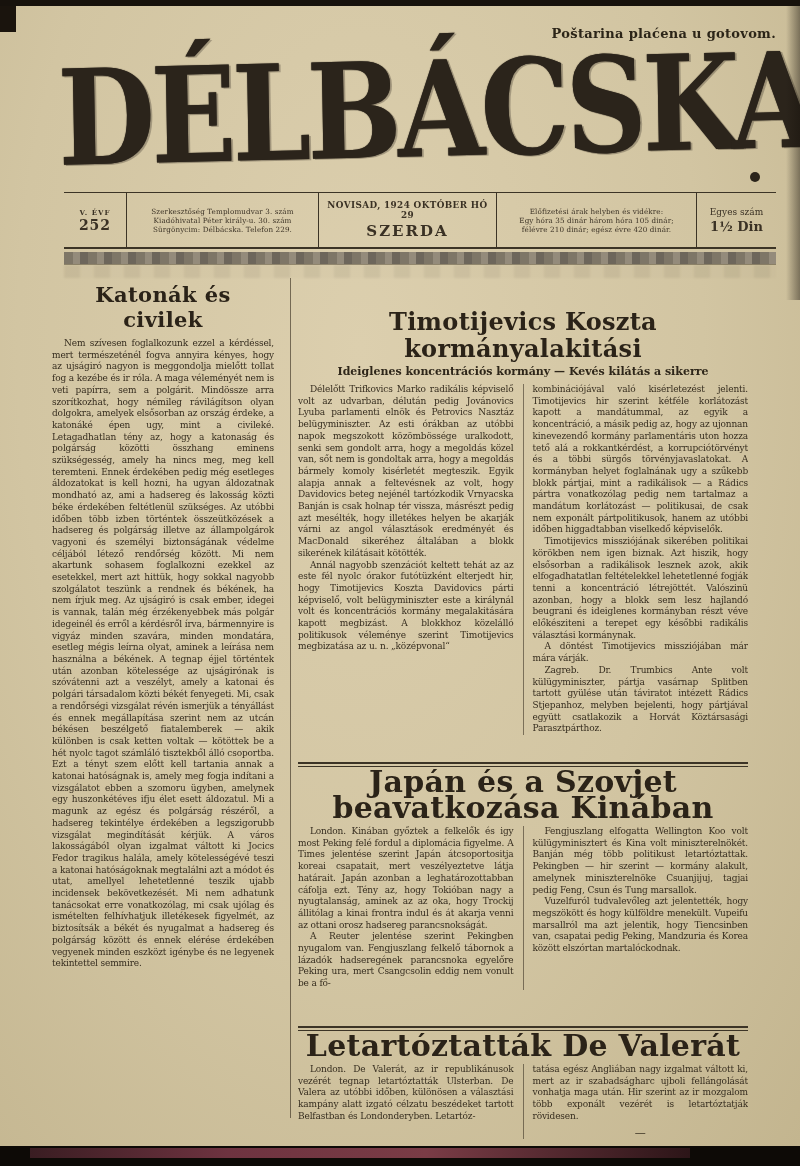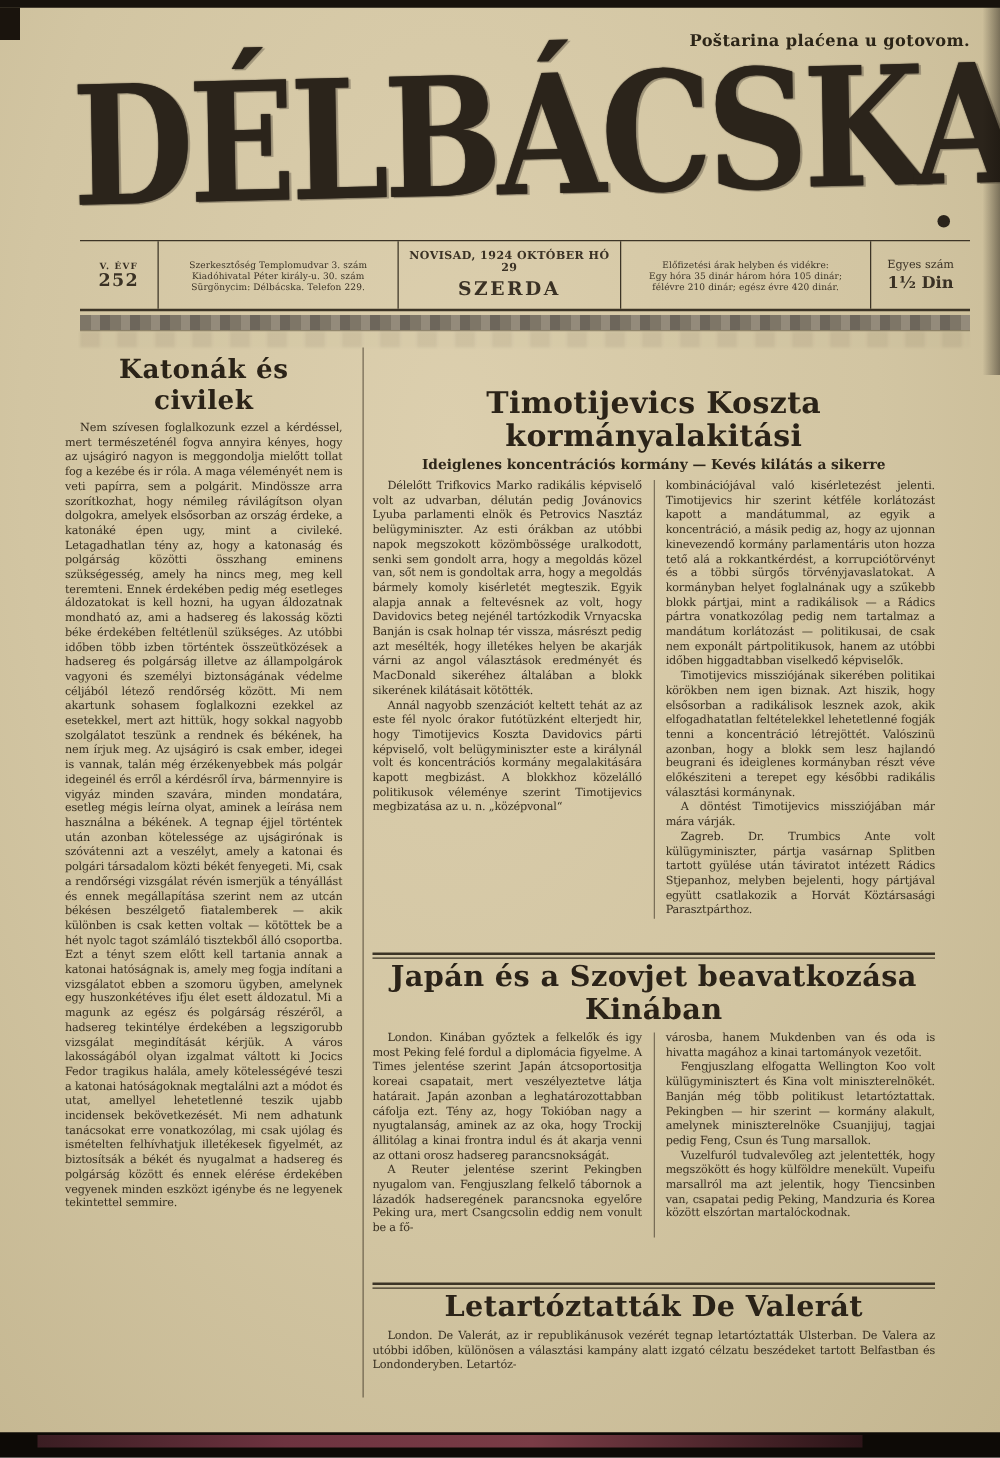--- a/index.html
+++ b/index.html
@@ -63,7 +63,7 @@
   .double-rule{position:absolute;left:0;width:450px;height:5px;
         border-top:2px solid #3c3426;border-bottom:1px solid #3c3426;box-sizing:border-box;}
   .headline{font-size:24px;line-height:27px;text-align:center;letter-spacing:.3px;margin-top:36px;}
-  .headline-sm{font-size:23px;line-height:26px;text-align:center;letter-spacing:.3px;margin-bottom:5px;}
+  .headline-sm{font-size:30px;line-height:26px;text-align:center;letter-spacing:.3px;margin-bottom:5px;}
   .subtitle{font-size:11px;font-weight:bold;text-align:center;margin:3px 0 6px;color:#2e2619;}
   .cols{display:flex;}
   .col{flex:1;min-width:0;}

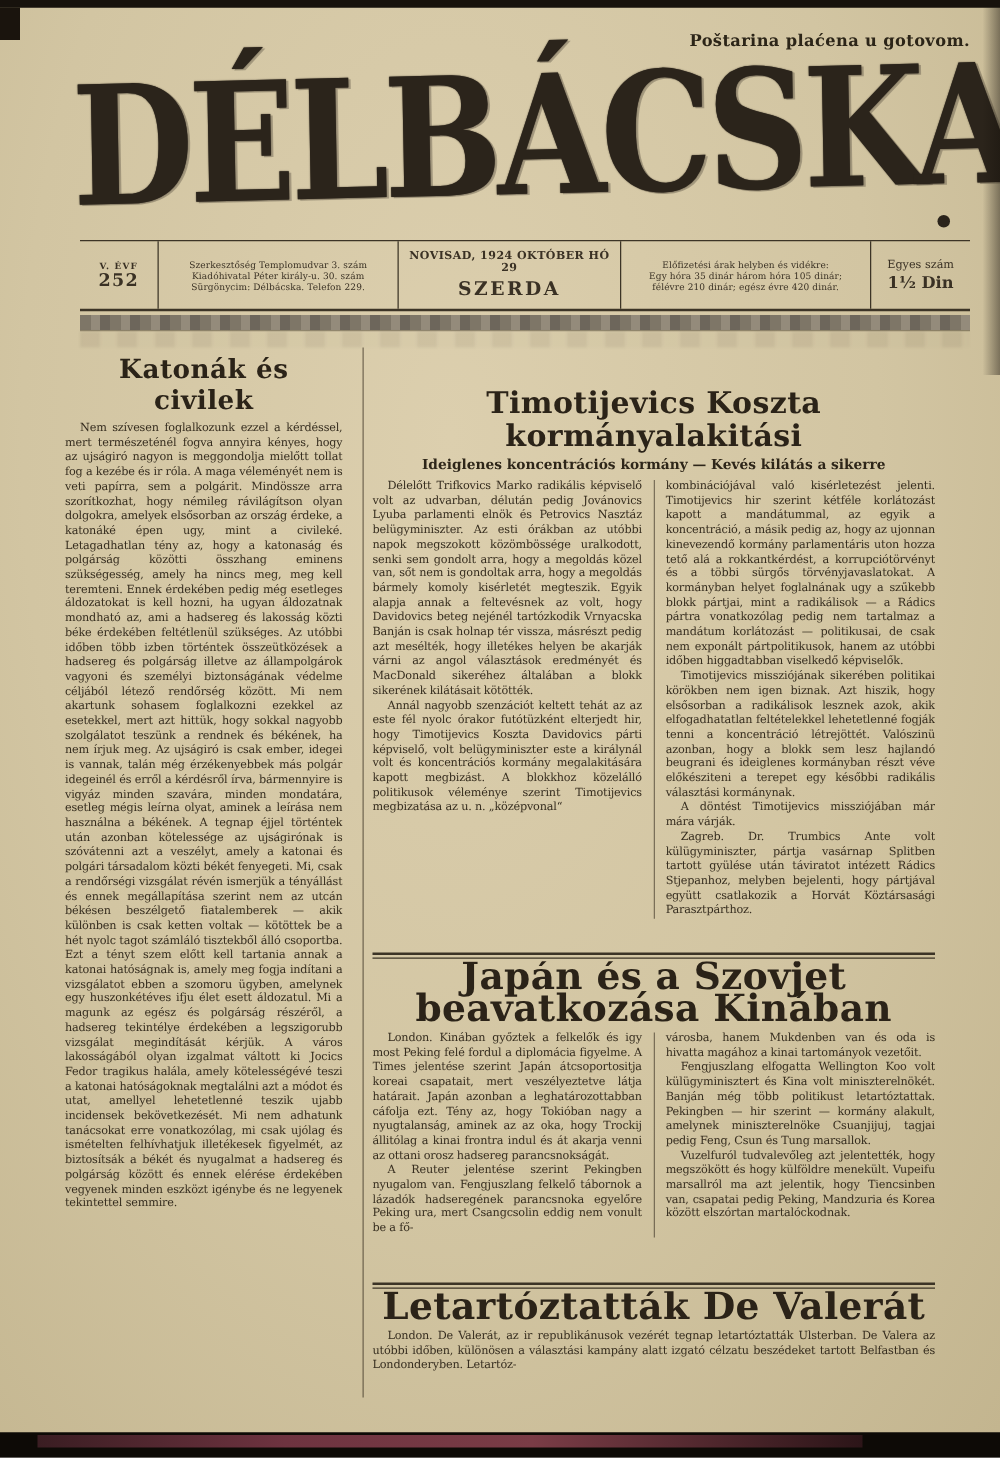--- a/index.html
+++ b/index.html
@@ -147,7 +147,6 @@
             <p>A Reuter jelentése szerint Pekingben nyugalom van. Fengjuszlang felkelő tábornok a lázadók hadseregének parancsnoka egyelőre Peking ura, mert Csangcsolin eddig nem vonult be a fő-</p>
           </div>
           <div class="col">
-            <p class="cont">városba, hanem Mukdenben van és oda is hivatta magához a kinai tartományok vezetőit.</p>
             <p>Fengjuszlang elfogatta Wellington Koo volt külügyminisztert és Kina volt miniszterelnökét. Banján még több politikust letartóztattak. Pekingben — hir szerint — kormány alakult, amelynek miniszterelnöke Csuanjijuj, tagjai pedig Feng, Csun és Tung marsallok.</p>
             <p>Vuzelfuról tudvalevőleg azt jelentették, hogy megszökött és hogy külföldre menekült. Vupeifu marsallról ma azt jelentik, hogy Tiencsinben van, csapatai pedig Peking, Mandzuria és Korea között elszórtan martalóckodnak.</p>
           </div>

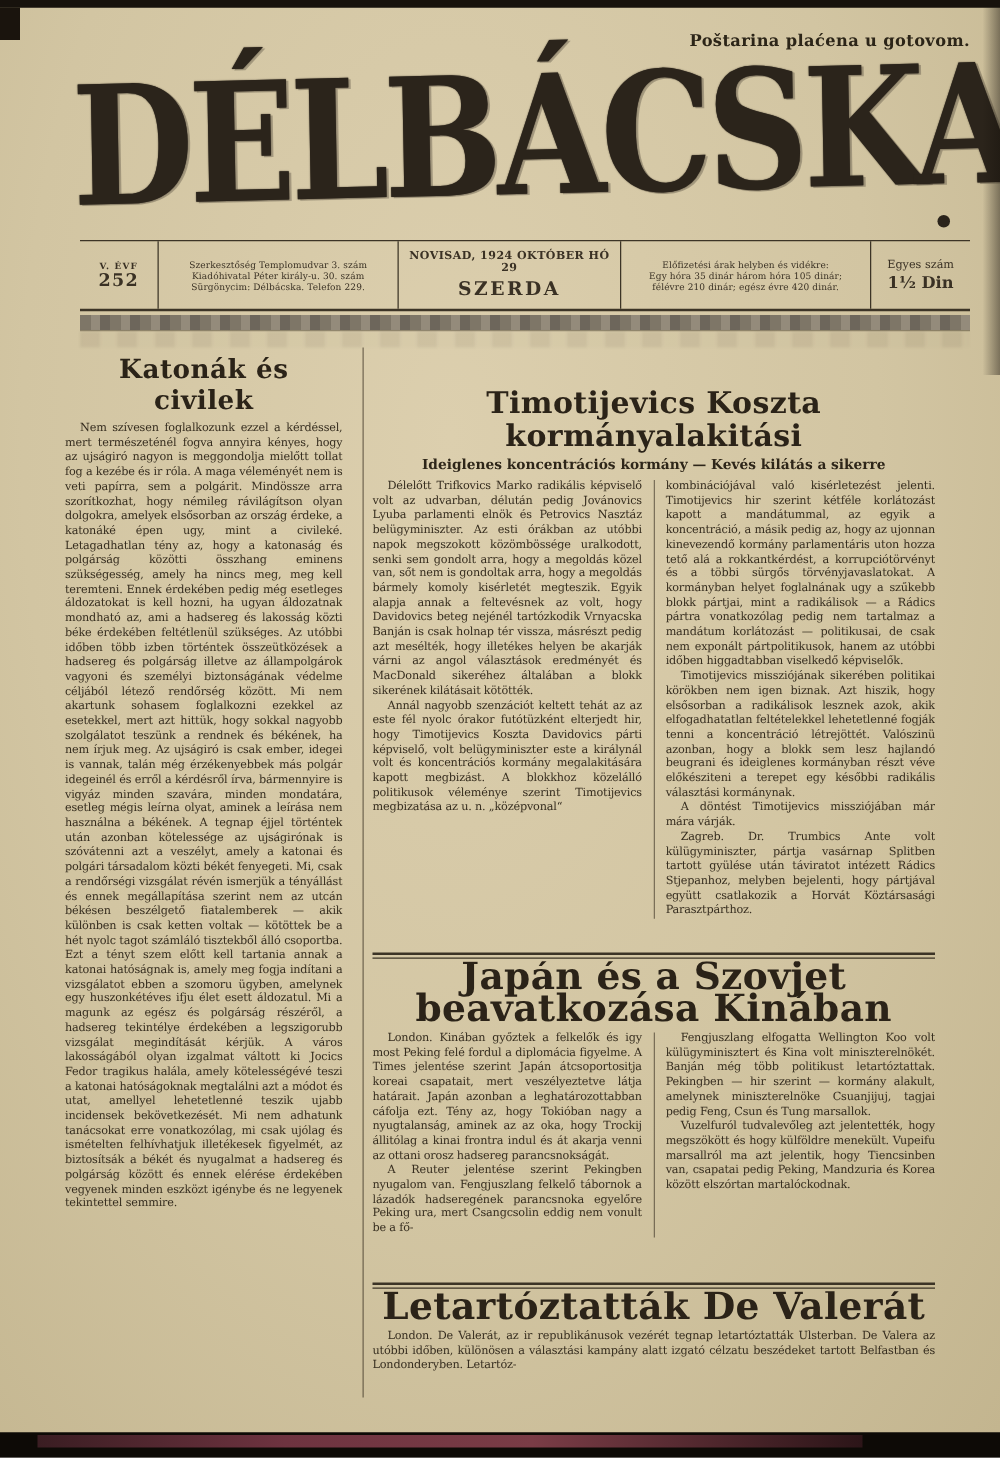--- a/index.html
+++ b/index.html
@@ -161,6 +161,10 @@
           <div class="col">
             <p>London. De Valerát, az ir republikánusok vezérét tegnap letartóztatták Ulsterban. De Valera az utóbbi időben, különösen a választási kampány alatt izgató célzatu beszédeket tartott Belfastban és Londonderyben. Letartóz-</p>
           </div>
+          <div class="col">
+            <p class="cont">tatása egész Angliában nagy izgalmat váltott ki, mert az ir szabadságharc ujboli fellángolását vonhatja maga után. Hir szerint az ir mozgalom több exponált vezérét is letartóztatják rövidesen.</p>
+            <div class="end-dash">—</div>
+          </div>
         </div>
       </div>
 

